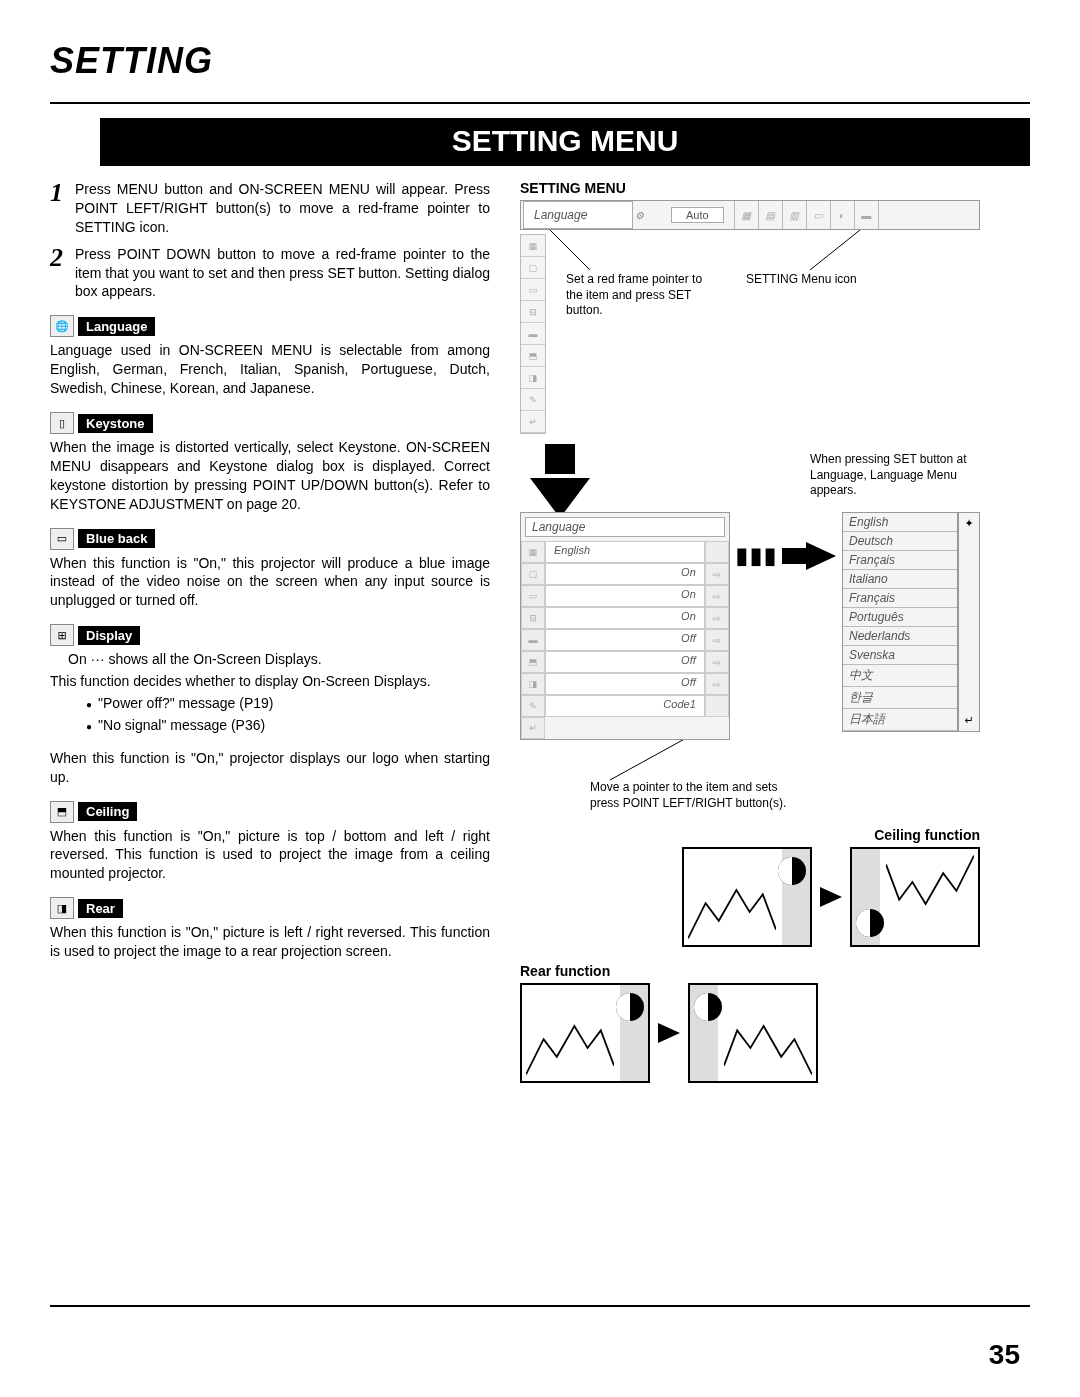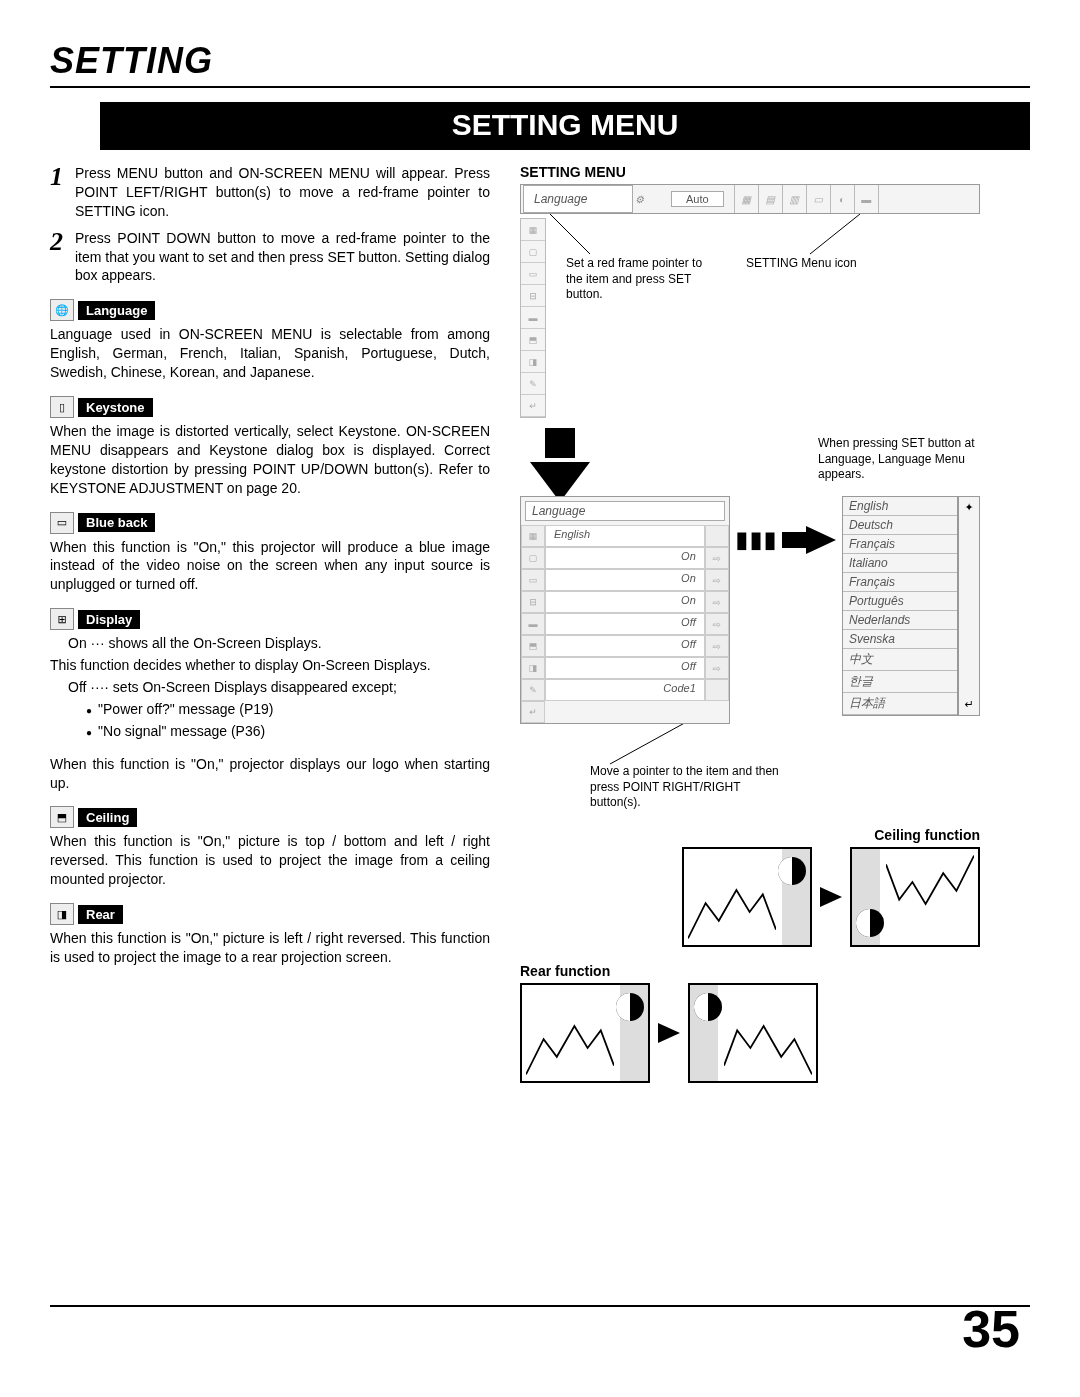--- a/index.html
+++ b/index.html
@@ -21,7 +21,7 @@
     font-style: italic;
     letter-spacing: 1px;
     border-bottom: 2px solid #000;
-    padding-bottom: 4px;
+    padding-bottom: 20px;
     margin-bottom: 14px;
   }
   .banner {

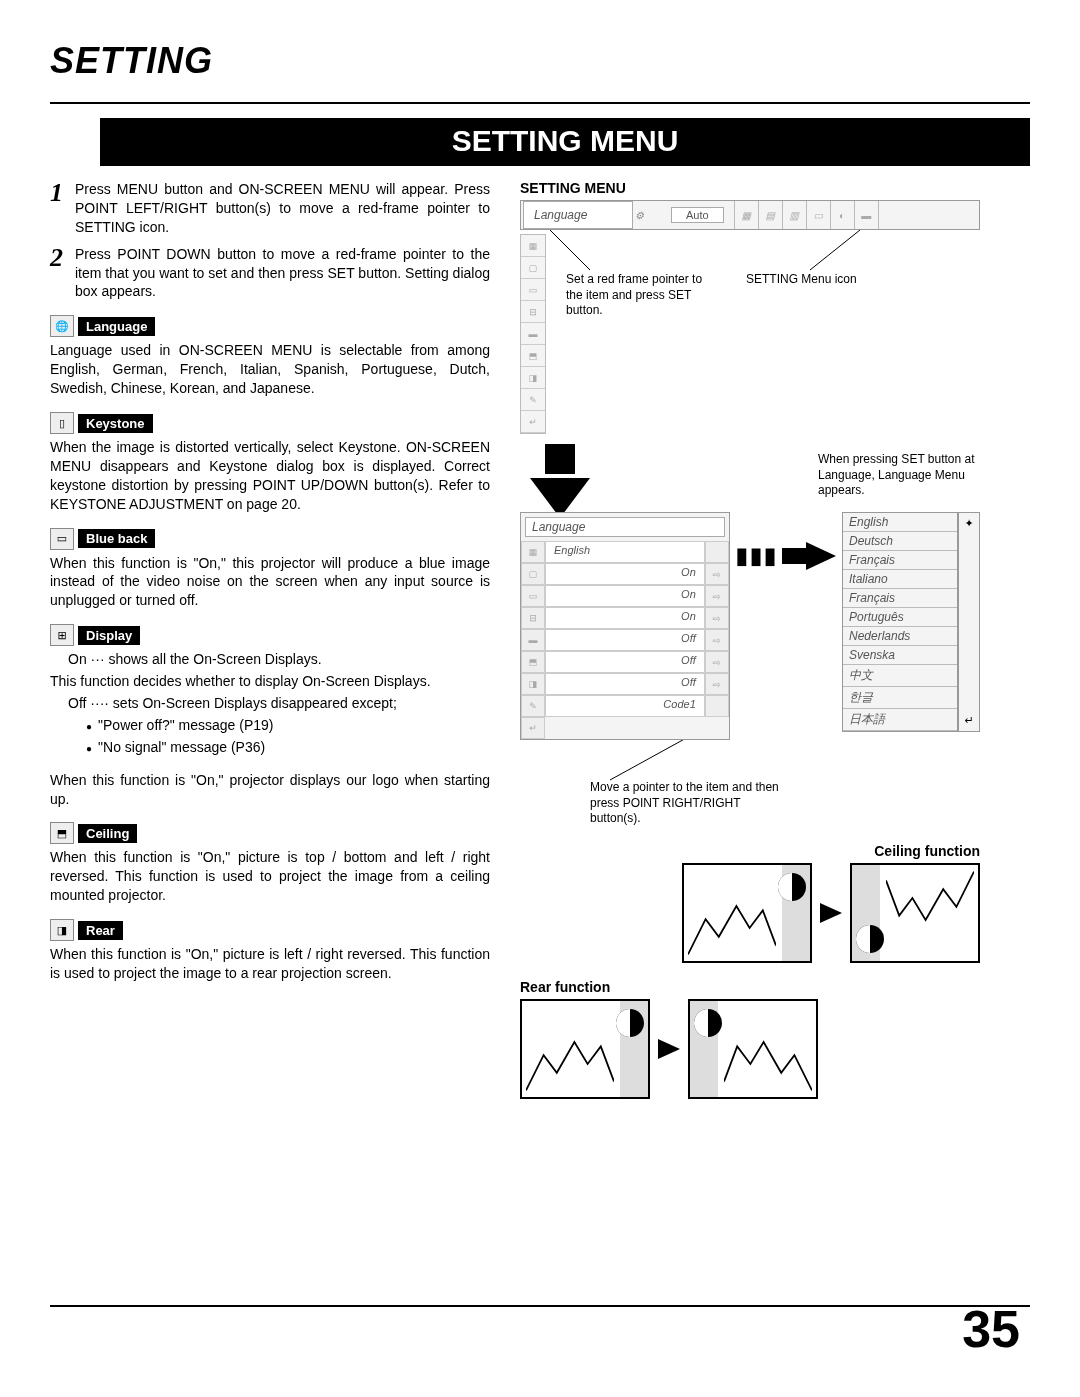--- a/index.html
+++ b/index.html
@@ -334,7 +334,7 @@
           <span class="arrow-right-stem"></span><span class="arrow-right"></span>
         </div>
 
-        <div style="position:absolute; right:2px; top:-60px; width:160px; font-size:12px; line-height:1.3;">When pressing SET button at Language, Language Menu appears.</div>
+        <div style="position:absolute; right:10px; top:-60px; width:160px; font-size:12px; line-height:1.3;">When pressing SET button at Language, Language Menu appears.</div>
 
         <div style="display:flex;">
         <div class="lang-list">

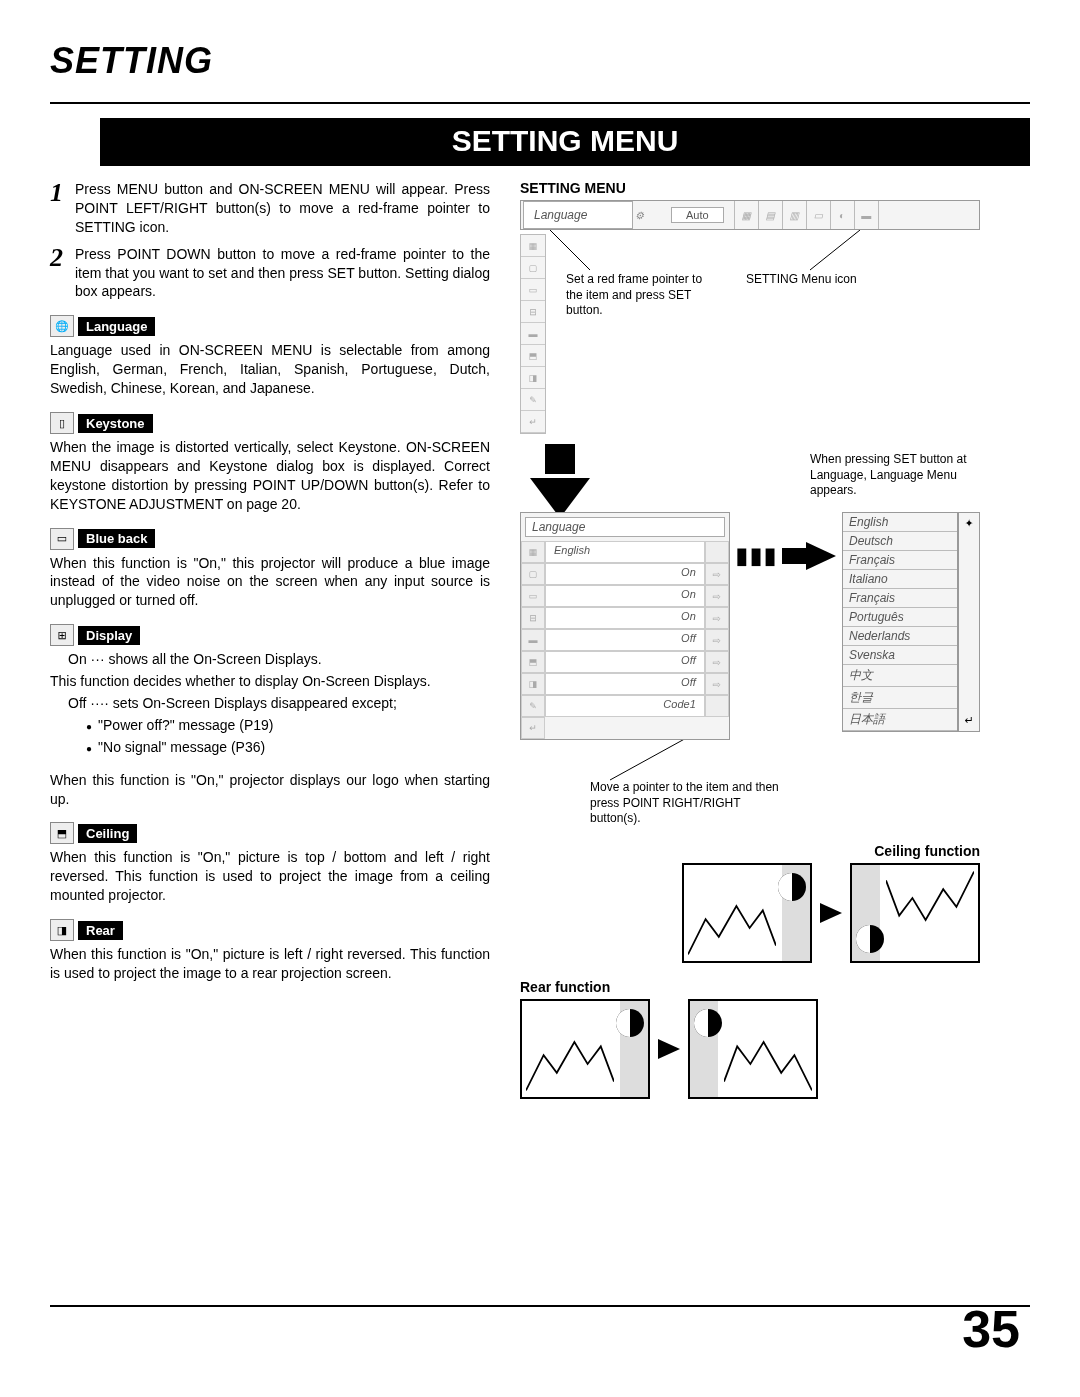--- a/index.html
+++ b/index.html
@@ -206,7 +206,6 @@
         </div>
         <div class="section-body indent1">On ··· shows all the On-Screen Displays.</div>
         <div class="section-body">This function decides whether to display On-Screen Displays.</div>
-        <div class="section-body indent1">Off ···· sets On-Screen Displays disappeared except;</div>
         <div class="section-body indent2 bullet">"Power off?" message (P19)</div>
         <div class="section-body indent2 bullet">"No signal" message (P36)</div>
       </div>

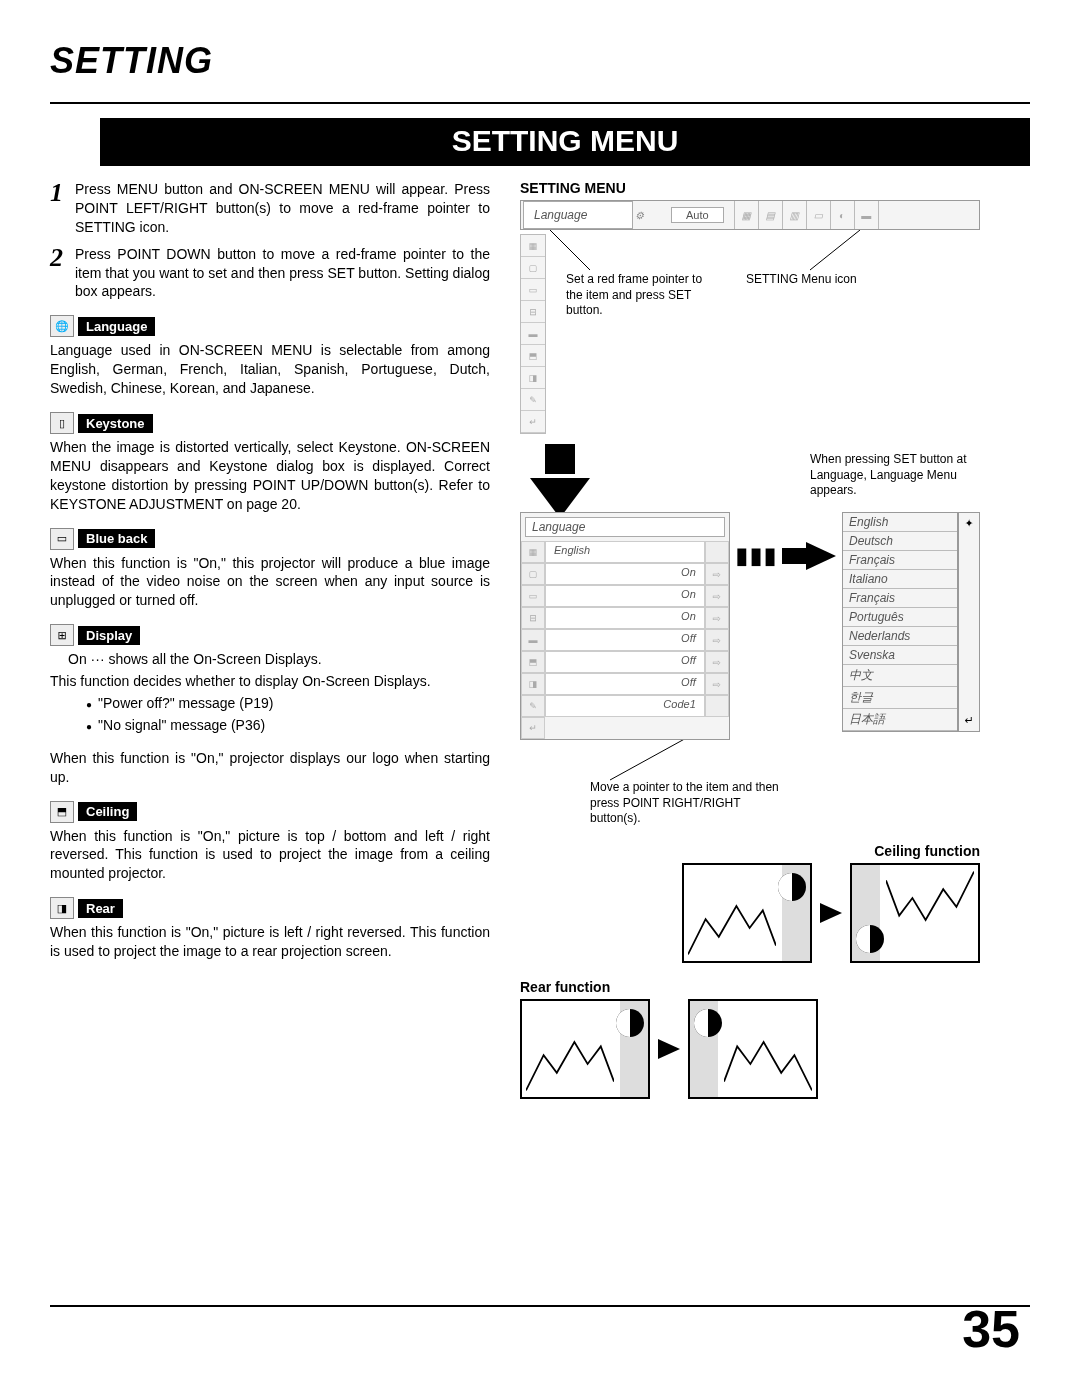--- a/index.html
+++ b/index.html
@@ -381,7 +381,7 @@
       <svg width="220" height="50" style="display:block; margin-top:-4px;">
         <line class="callout-line" x1="170" y1="0" x2="90" y2="44"></line>
       </svg>
-      <div class="annot" style="position:static; margin-left:70px; margin-top:-6px; width:200px;">Move a pointer to the item and then press POINT RIGHT/RIGHT button(s).</div>
+      <div class="annot" style="position:static; margin-left:70px; margin-top:-6px; width:200px;">Move a pointer to the item and sets press POINT LEFT/RIGHT button(s).</div>
 
       <div class="func-block" style="margin-top:16px;text-align:right;">
         <div class="r-title">Ceiling function</div>

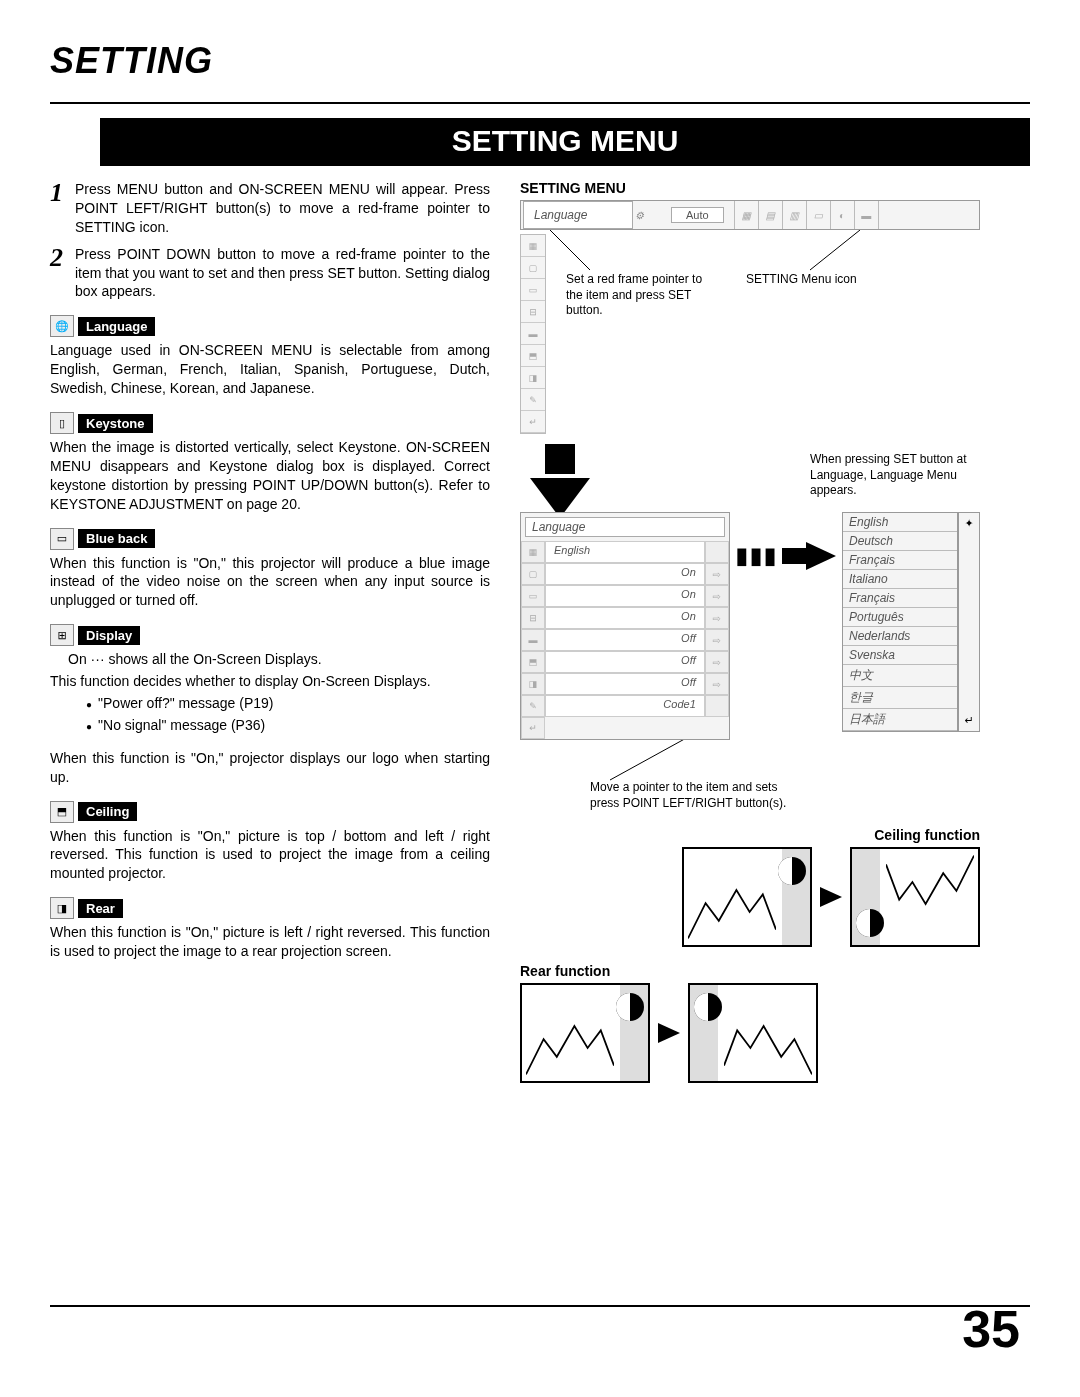--- a/index.html
+++ b/index.html
@@ -149,8 +149,8 @@
   }
 
   .page-num {
-    position: absolute; bottom: 38px; right: 60px;
-    font-size: 52px; font-weight: bold;
+    position: absolute; bottom: 26px; right: 60px;
+    font-size: 28px; font-weight: bold;
   }
   .footer-line { position:absolute; bottom: 90px; left:50px; right:50px; border-top: 2px solid #000;}
 

